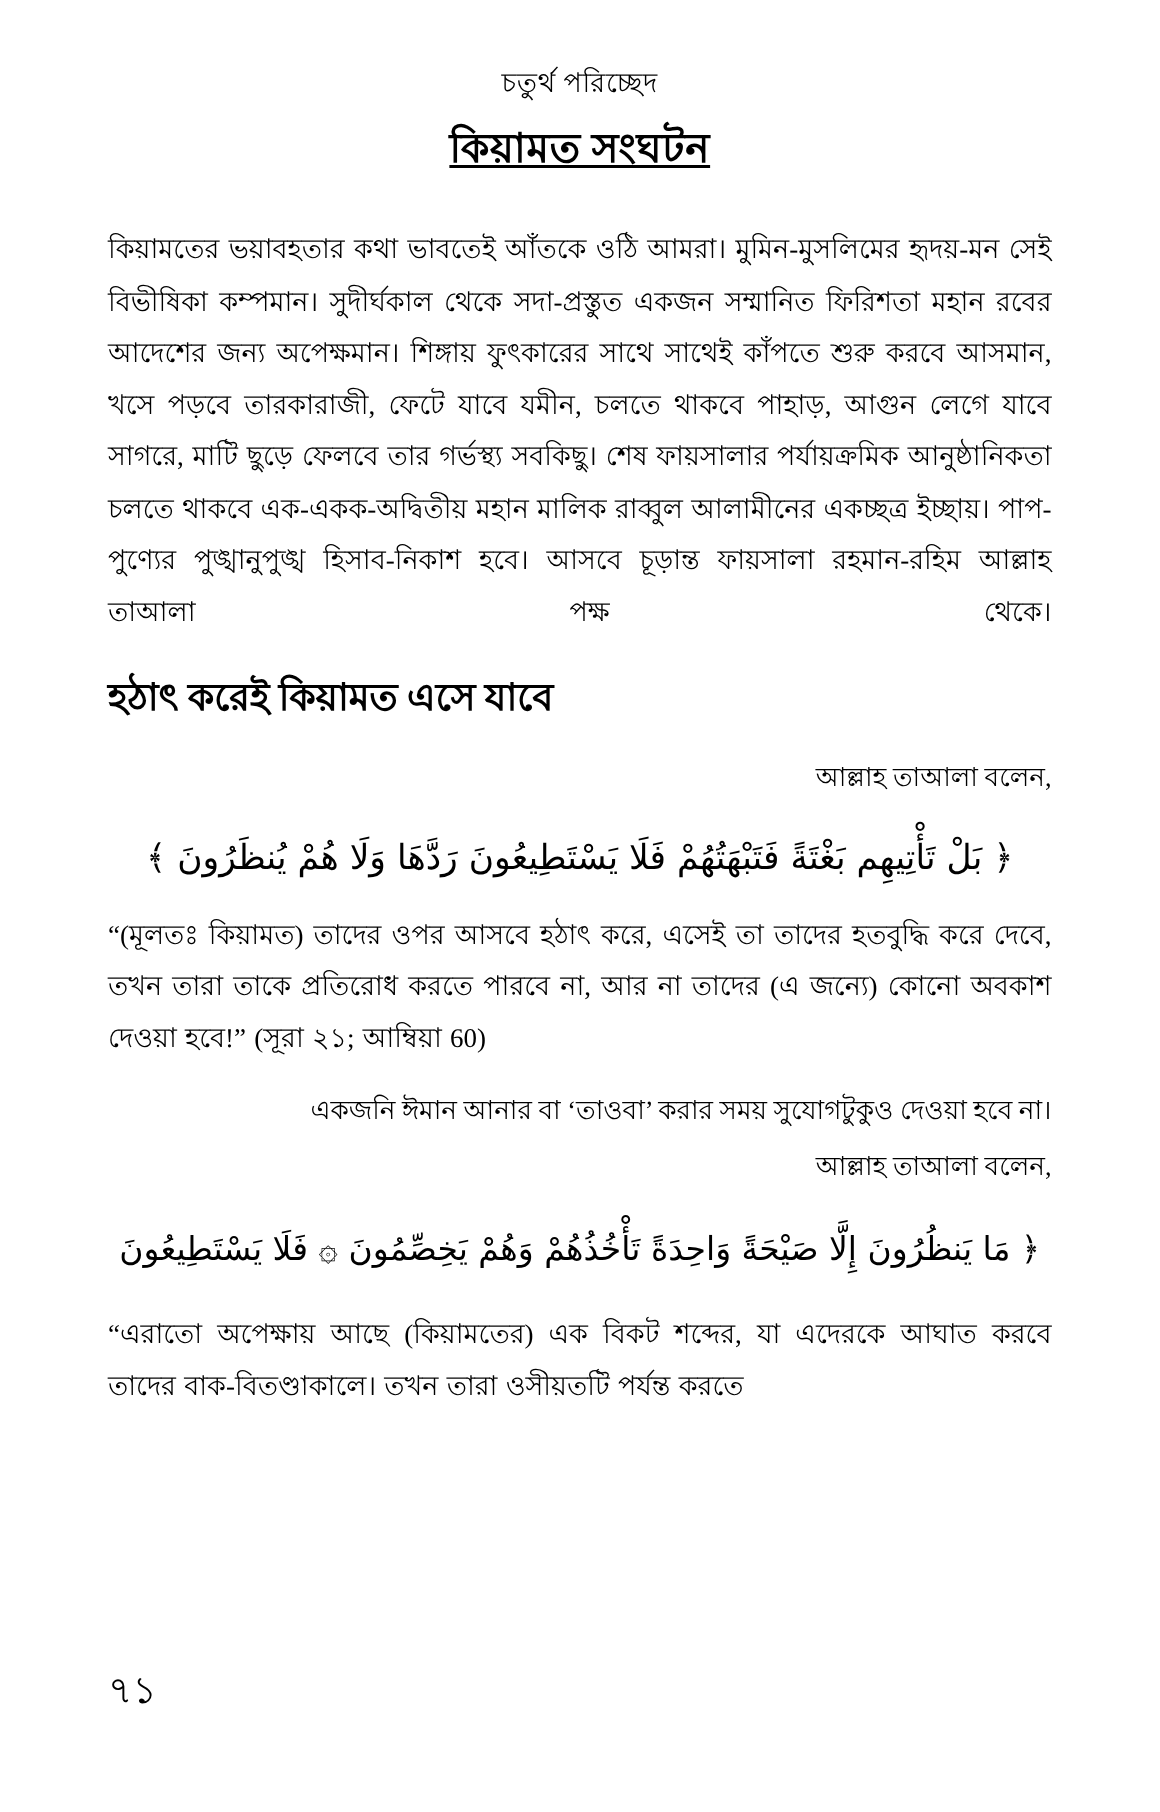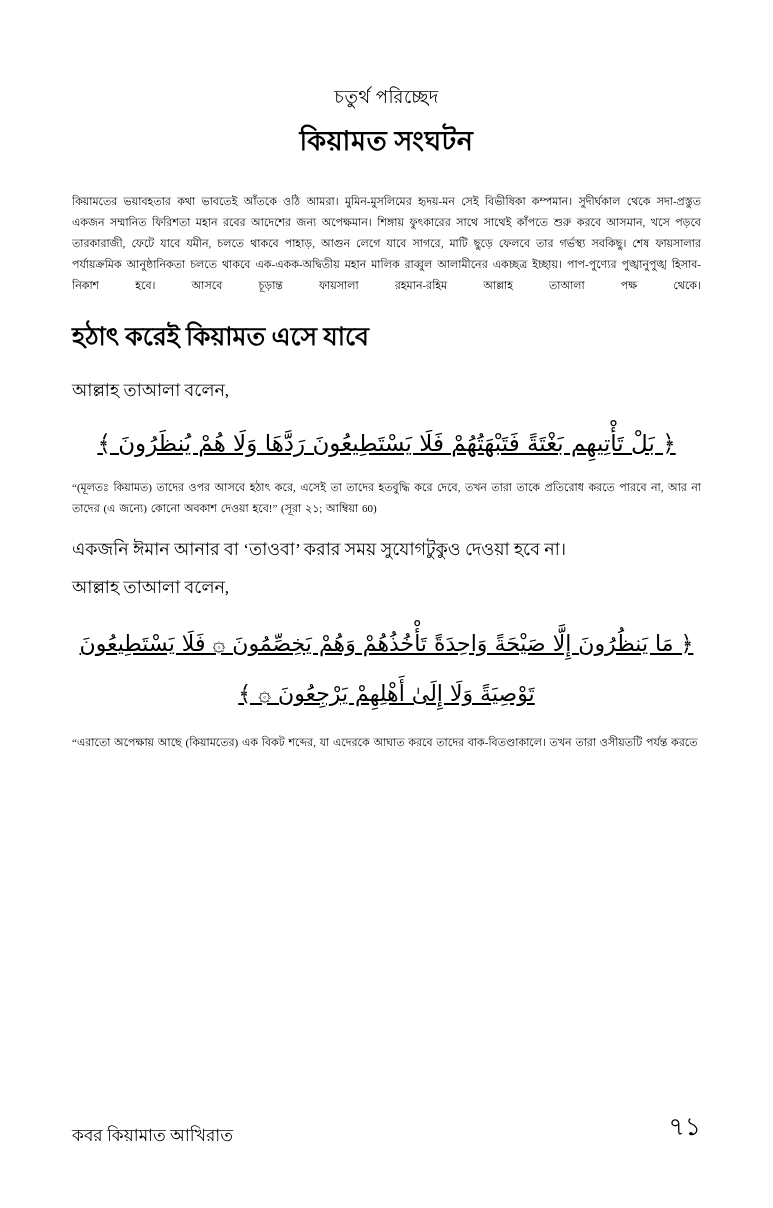--- a/index.html
+++ b/index.html
@@ -21,7 +21,7 @@
     width: 773px;
     height: 1208px;
     box-sizing: border-box;
-    padding: 83px 72px 60px 72px;
+    padding: 41px 72px 60px 72px;
   }
   .chapter-label {
     text-align: center;

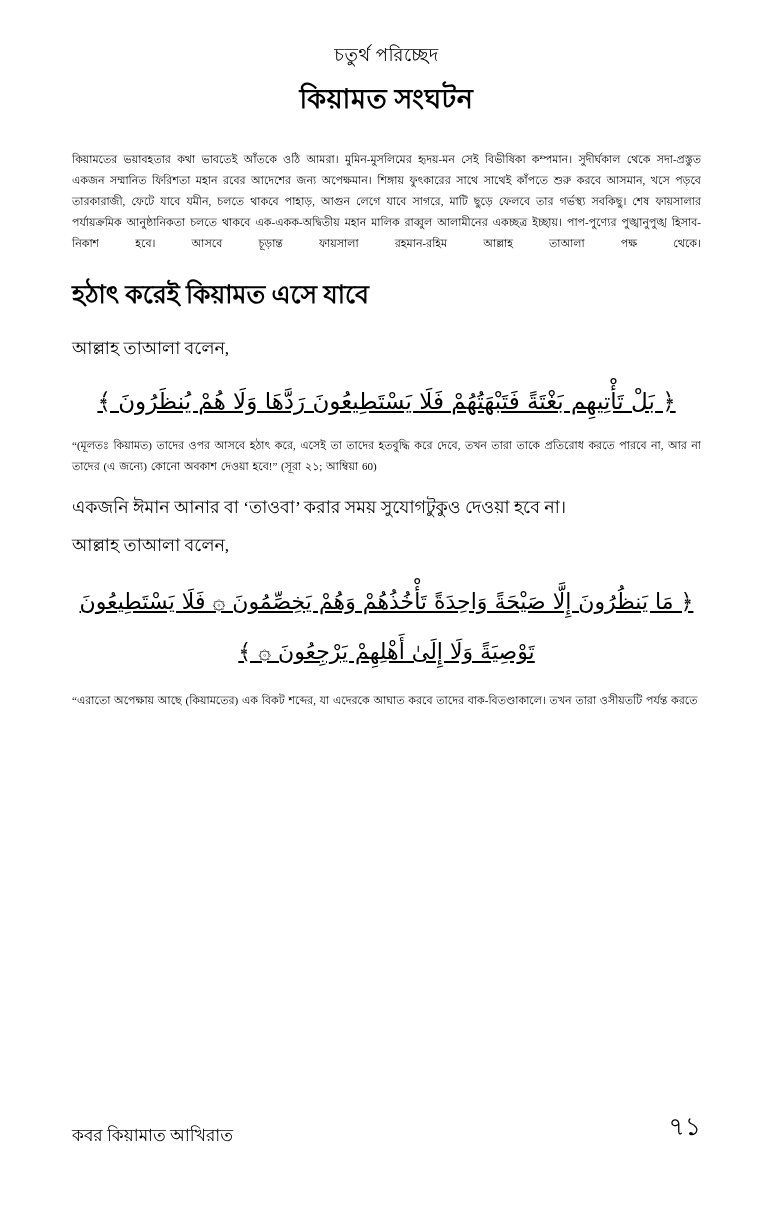--- a/index.html
+++ b/index.html
@@ -36,6 +36,7 @@
     font-weight: bold;
     margin: 0 0 26px 0;
     letter-spacing: 0.5px;
+    text-decoration: underline;
   }
   p.body-text {
     font-size: 11px;

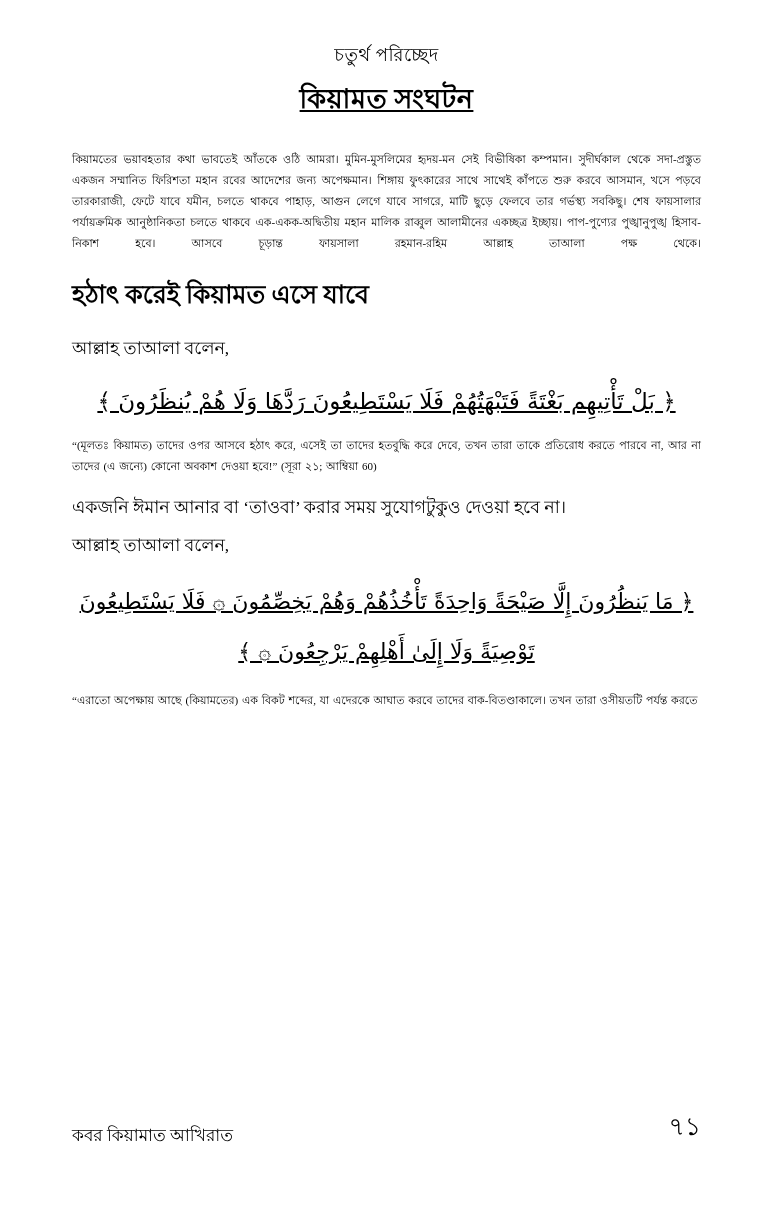--- a/index.html
+++ b/index.html
@@ -39,7 +39,7 @@
     text-decoration: underline;
   }
   p.body-text {
-    font-size: 11px;
+    font-size: 18px;
     line-height: 1.92;
     text-align: justify;
     text-align-last: left;

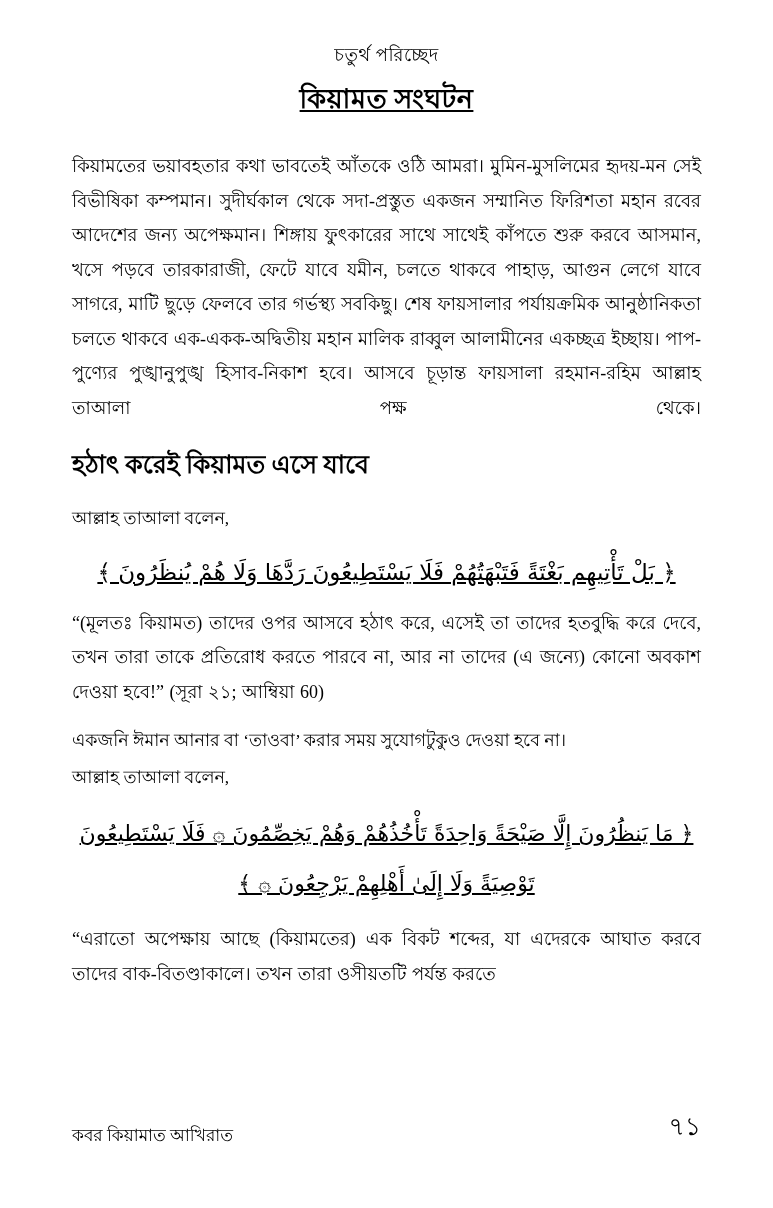--- a/index.html
+++ b/index.html
@@ -75,6 +75,7 @@
     font-size: 17.5px;
     line-height: 1.9;
     margin: 0 0 4px 0;
+    text-align: right;
   }
   .footer {
     position: absolute;

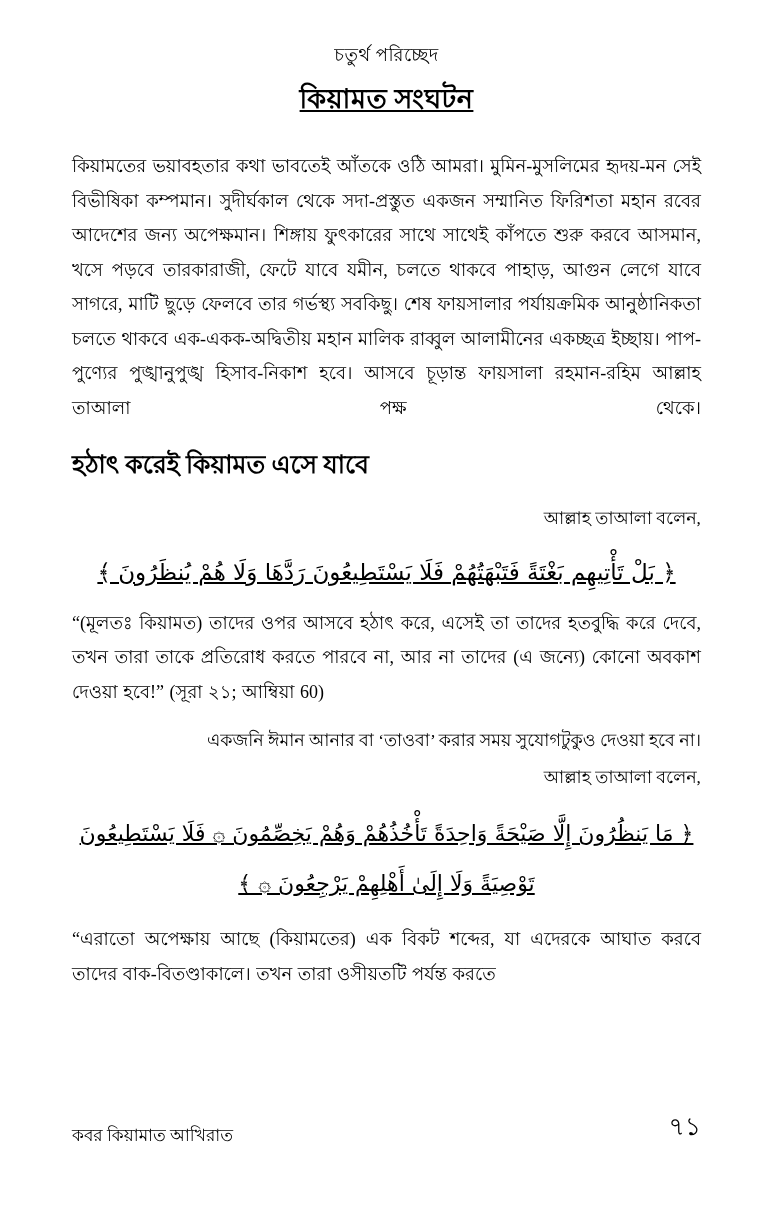--- a/index.html
+++ b/index.html
@@ -63,7 +63,6 @@
     line-height: 1.75;
     margin: 16px 0 14px 0;
     letter-spacing: 0px;
-    text-decoration: underline;
   }
   .arabic.two-line {
     font-size: 22px;

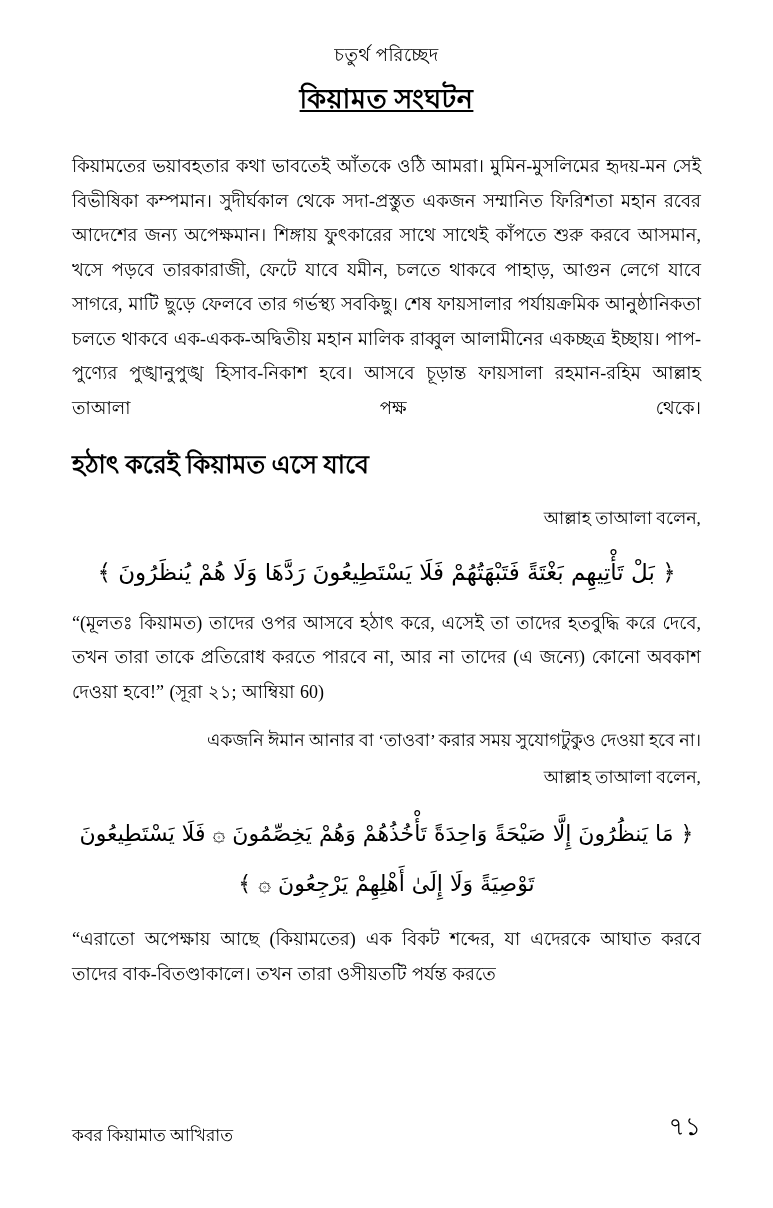--- a/index.html
+++ b/index.html
@@ -116,7 +116,6 @@
   <p class="short-line">আল্লাহ তাআলা বলেন,</p>
 
   <div class="arabic two-line">﴿ مَا يَنظُرُونَ إِلَّا صَيْحَةً وَاحِدَةً تَأْخُذُهُمْ وَهُمْ يَخِصِّمُونَ ۞ فَلَا يَسْتَطِيعُونَ</div>
-  <div class="arabic two-line" style="margin-top:-10px;">تَوْصِيَةً وَلَا إِلَىٰ أَهْلِهِمْ يَرْجِعُونَ ۞ ﴾</div>
 
   <p class="body-text">“এরাতো অপেক্ষায় আছে (কিয়ামতের) এক বিকট শব্দের, যা এদেরকে আঘাত করবে তাদের বাক-বিতণ্ডাকালে। তখন তারা ওসীয়তটি পর্যন্ত করতে</p>
 

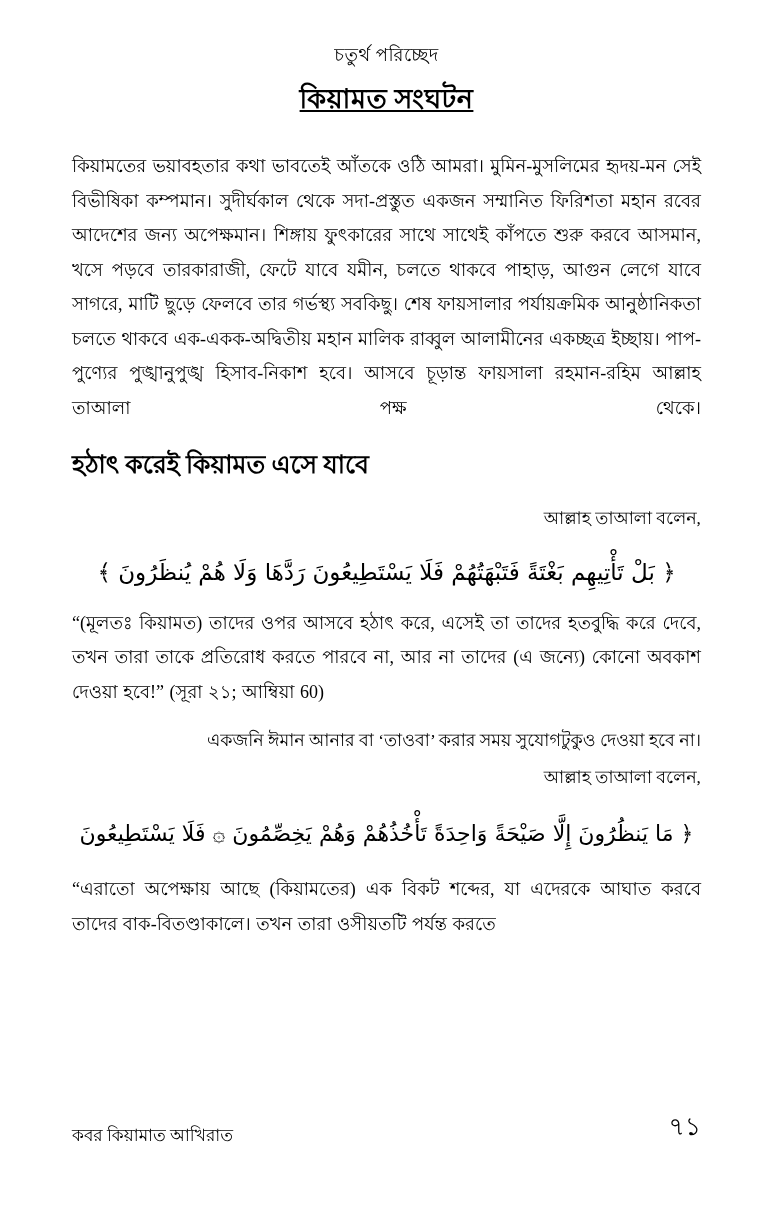--- a/index.html
+++ b/index.html
@@ -120,7 +120,6 @@
   <p class="body-text">“এরাতো অপেক্ষায় আছে (কিয়ামতের) এক বিকট শব্দের, যা এদেরকে আঘাত করবে তাদের বাক-বিতণ্ডাকালে। তখন তারা ওসীয়তটি পর্যন্ত করতে</p>
 
   <div class="footer">
-    <div class="footer-title">কবর কিয়ামাত আখিরাত</div>
     <div class="footer-page">৭১</div>
   </div>
 

